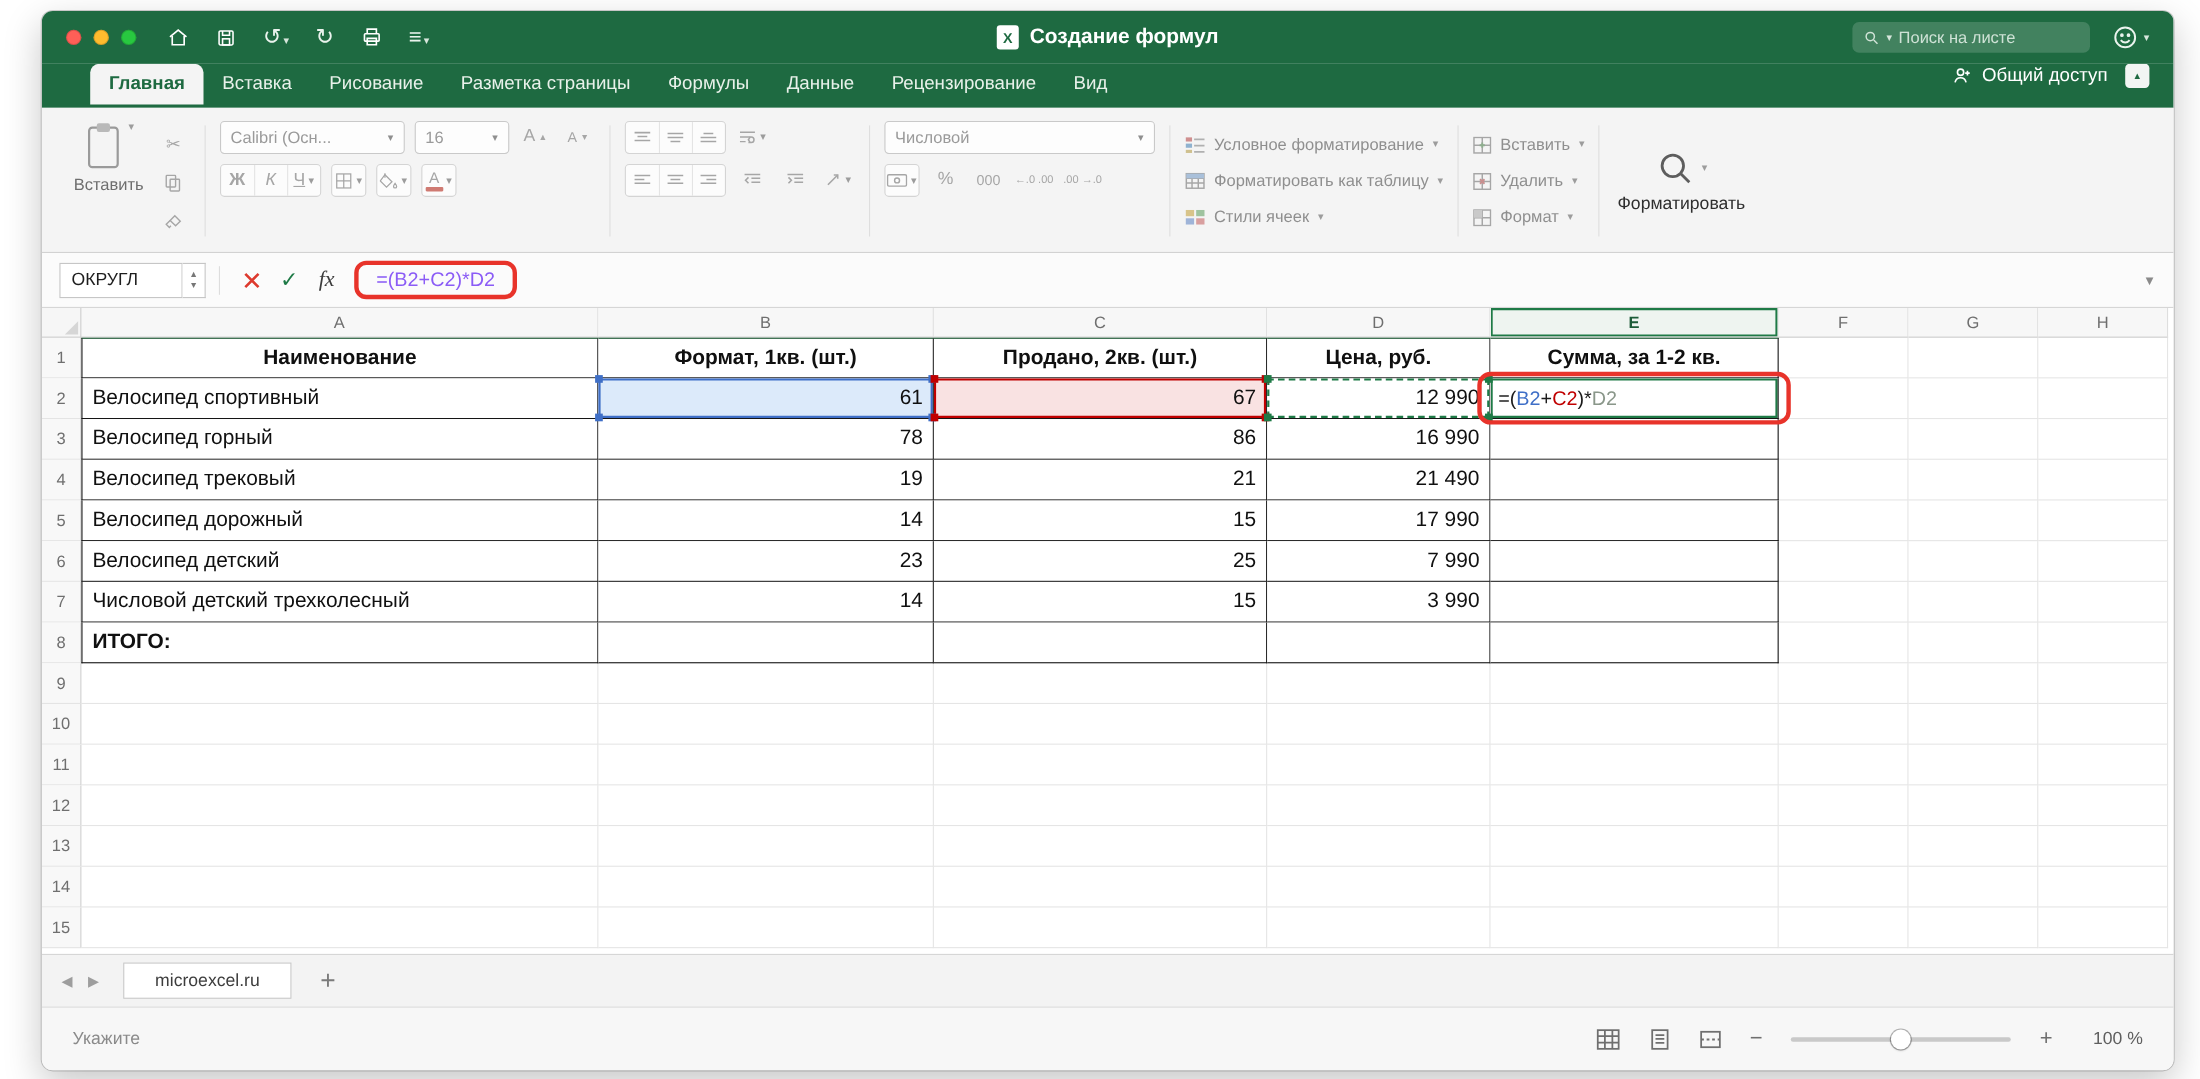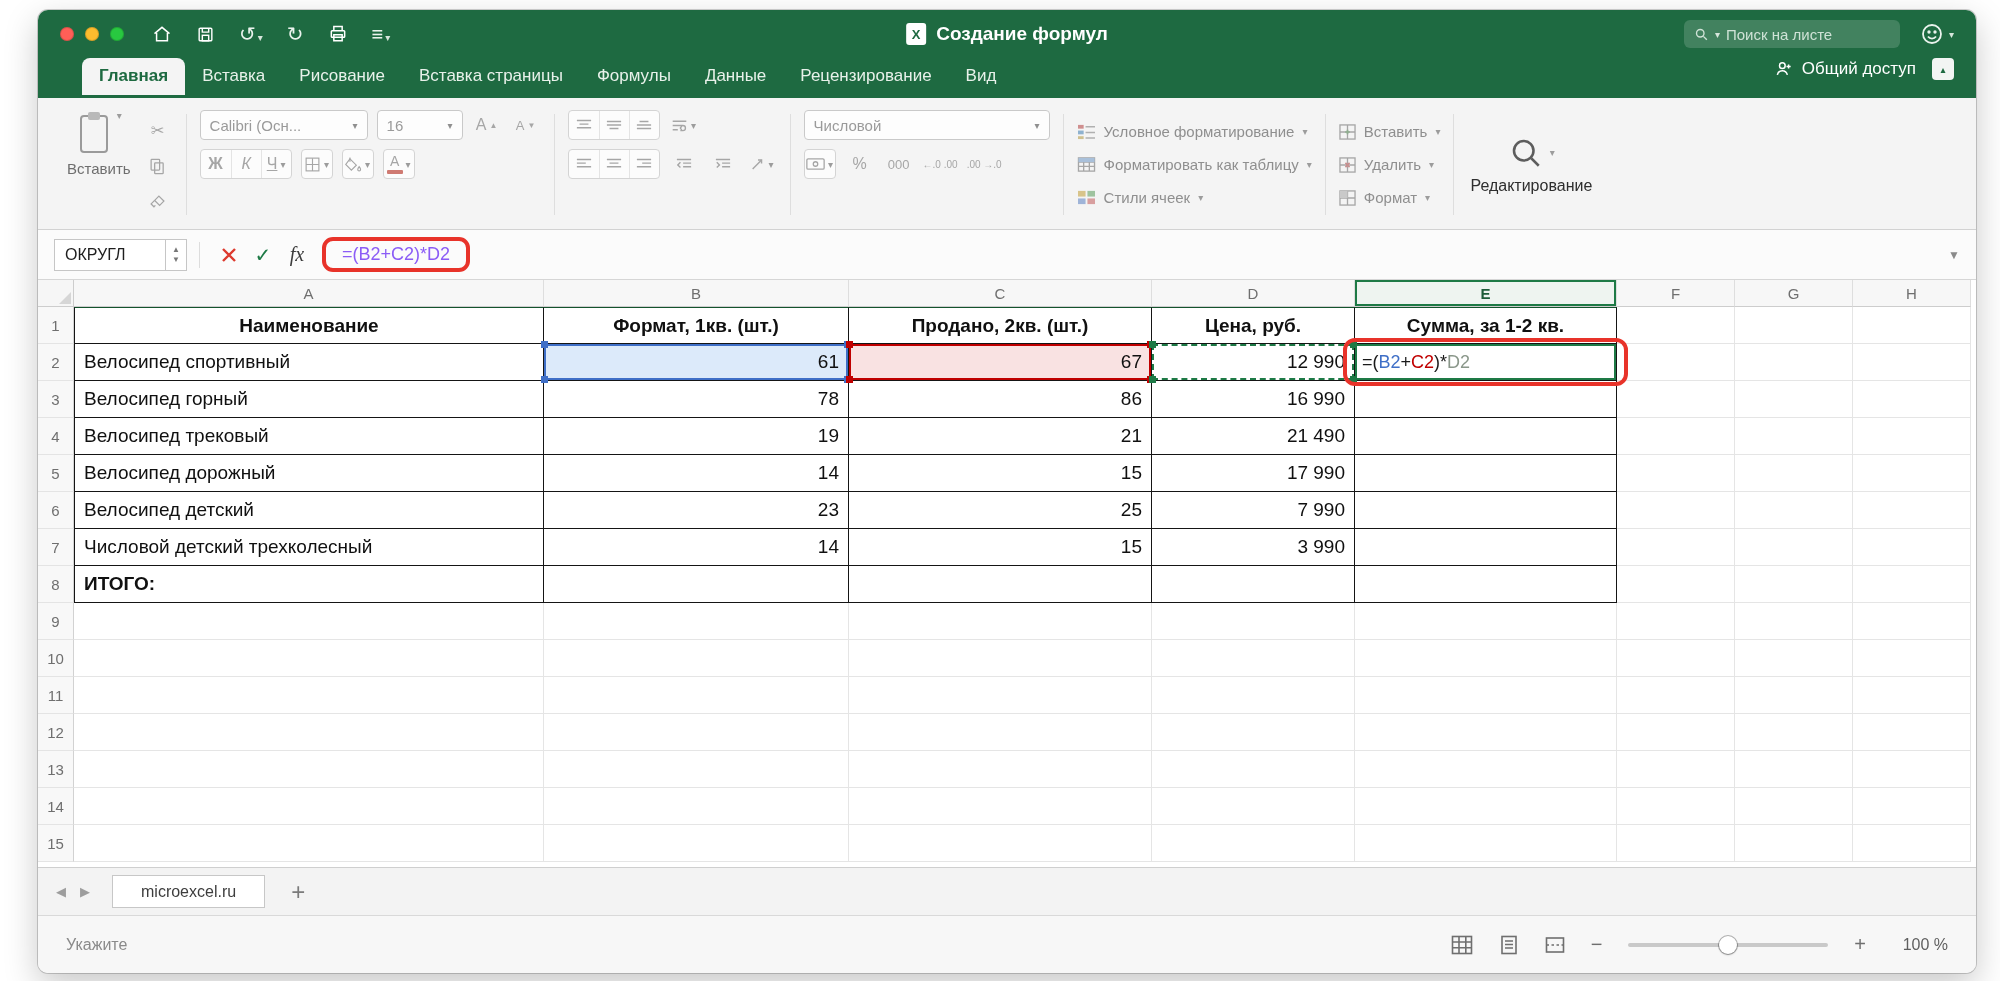--- a/index.html
+++ b/index.html
@@ -211,7 +211,7 @@
     <div class="tab active">Главная</div>
     <div class="tab">Вставка</div>
     <div class="tab">Рисование</div>
-    <div class="tab">Вставка страницы</div>
+    <div class="tab">Разметка страницы</div>
     <div class="tab">Формулы</div>
     <div class="tab">Данные</div>
     <div class="tab">Рецензирование</div>

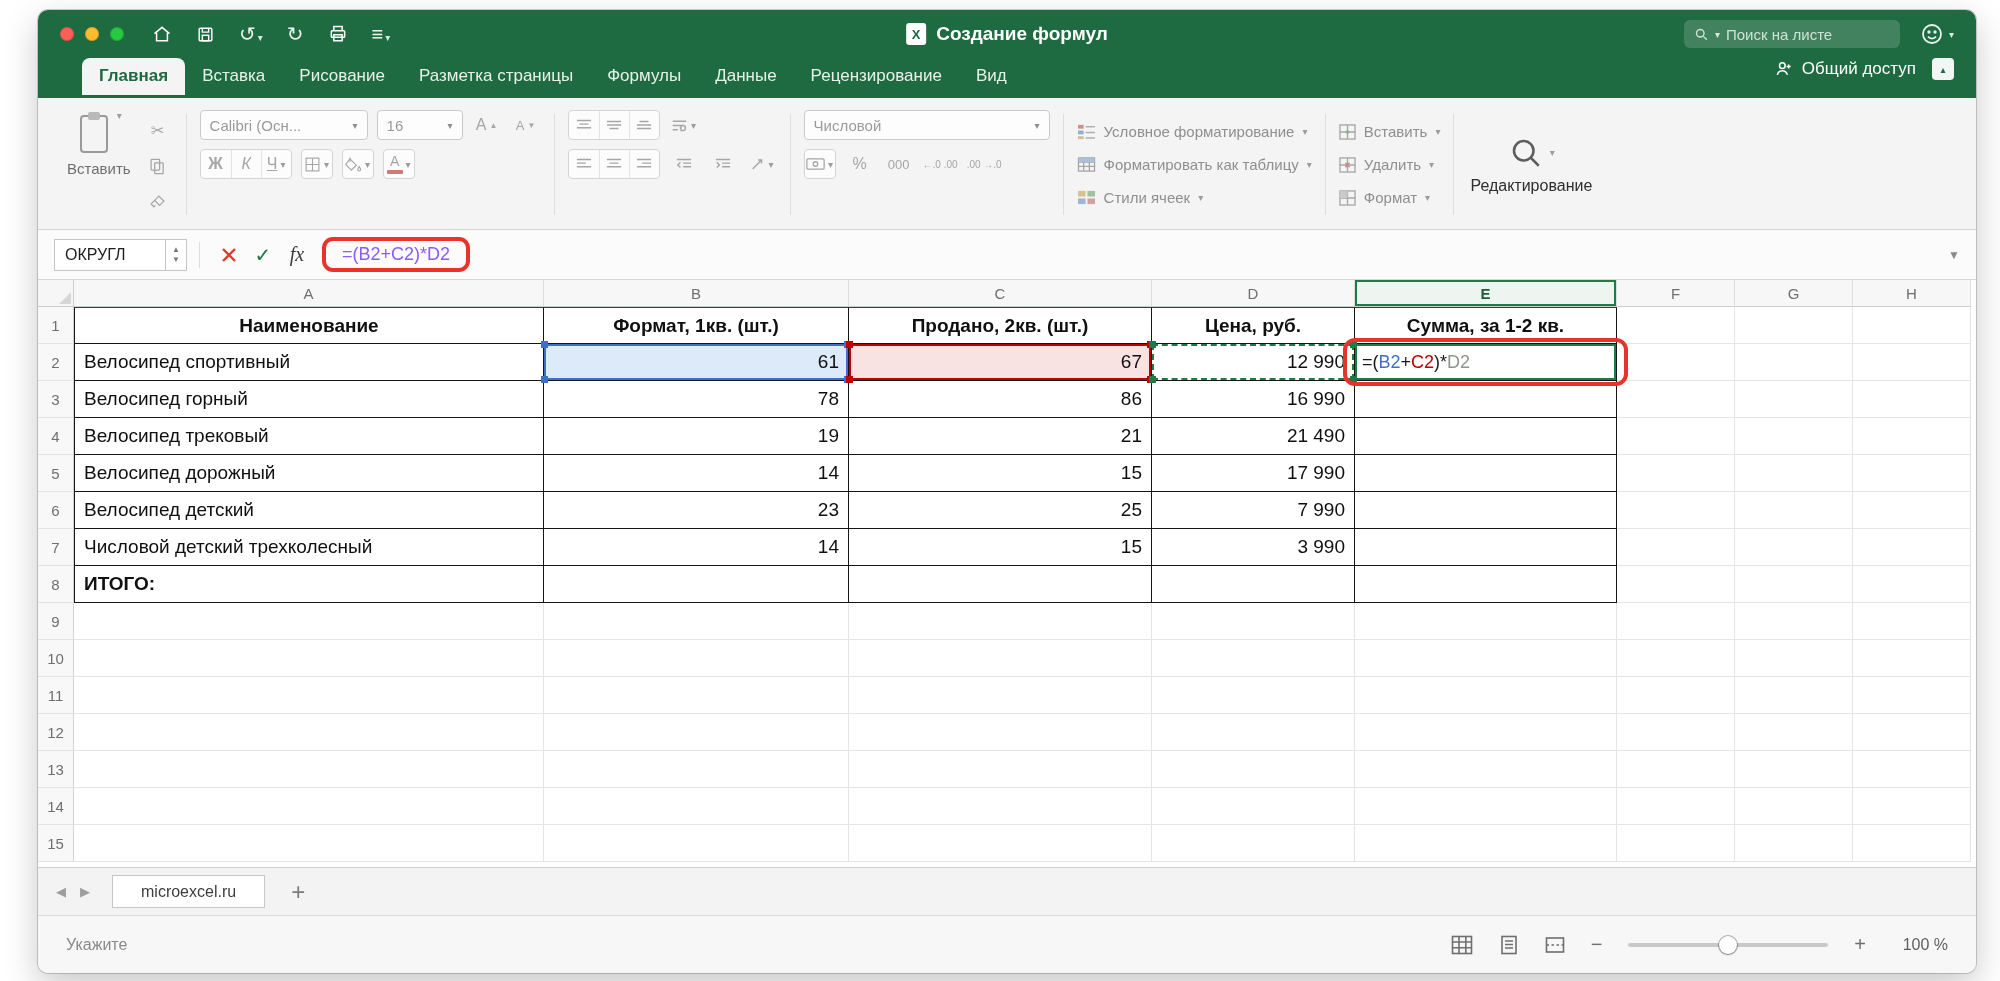--- a/index.html
+++ b/index.html
@@ -47,7 +47,7 @@
             display:flex; align-items:stretch; padding:10px 12px 8px 16px; }
   .rgroup { display:flex; flex-direction:column; justify-content:flex-start; gap:9px; padding:2px 13px; }
   .rsep { width:1px; background:#dedede; margin:6px 0; flex:0 0 1px; }
-  .rrow { display:flex; align-items:center; gap:9px; }
+  .rrow { display:flex; align-items:flex-start; gap:9px; }
   .combo { background:#fdfdfd; border:1px solid #c9c9c9; border-radius:4px; height:30px;
            display:flex; align-items:center; gap:10px; padding:0 9px; color:#9a9a9a; font-size:15px; }
   .combo .car { margin-left:auto; font-size:10px; color:#8f8f8f; }

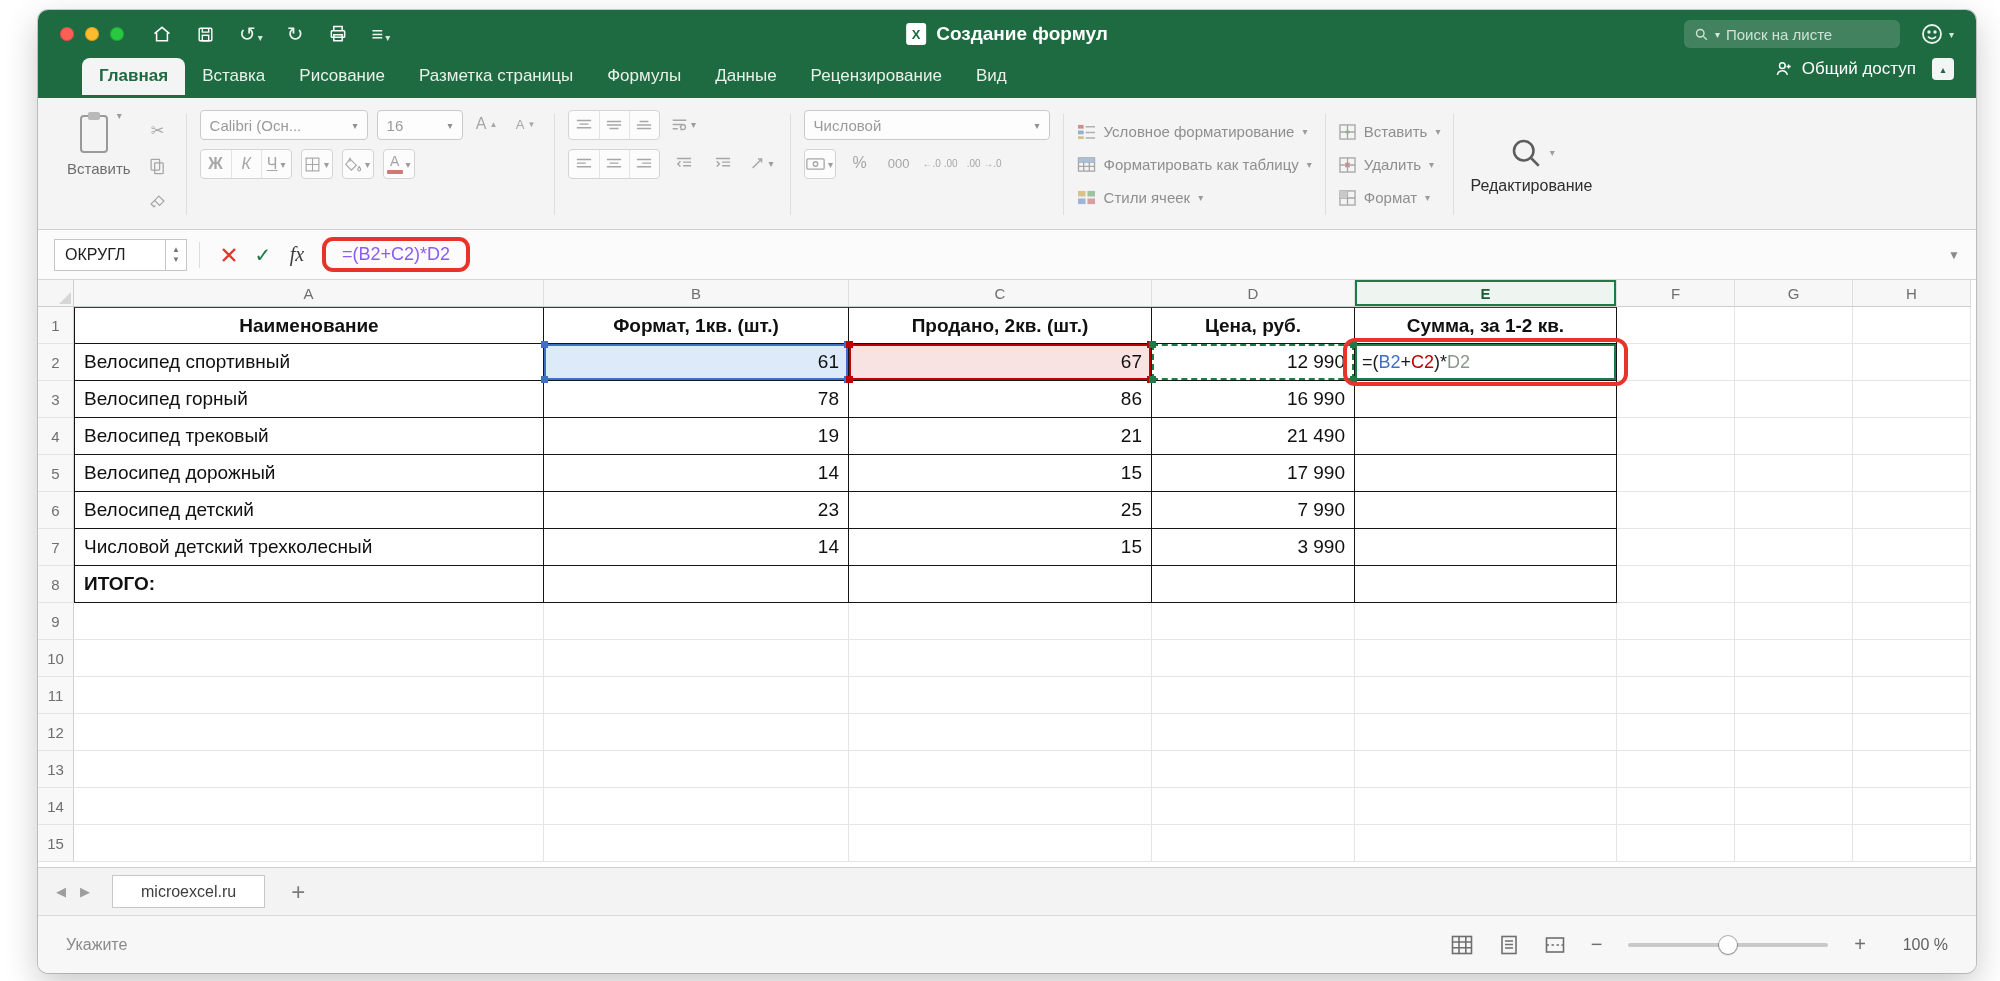--- a/index.html
+++ b/index.html
@@ -500,7 +500,7 @@
           </svg>
         <span class="car">▾</span>
       </span>
-      <span class="editlabel">Редактирование</span>
+      <span class="editlabel">Форматировать</span>
     </div>
   </div>
 

